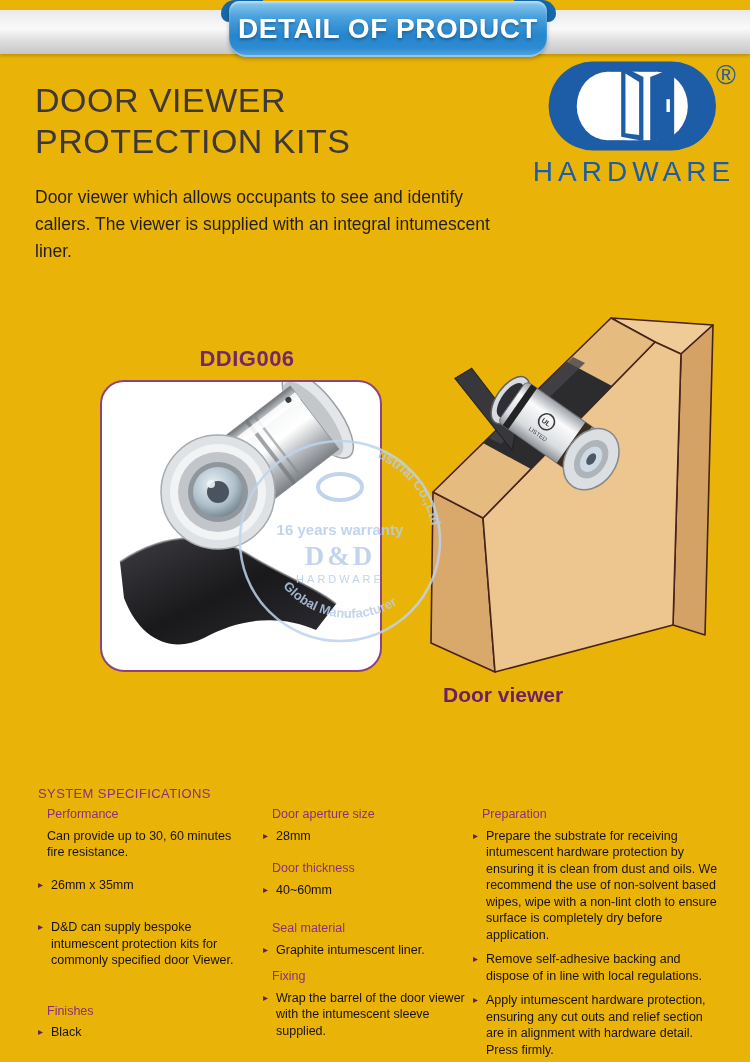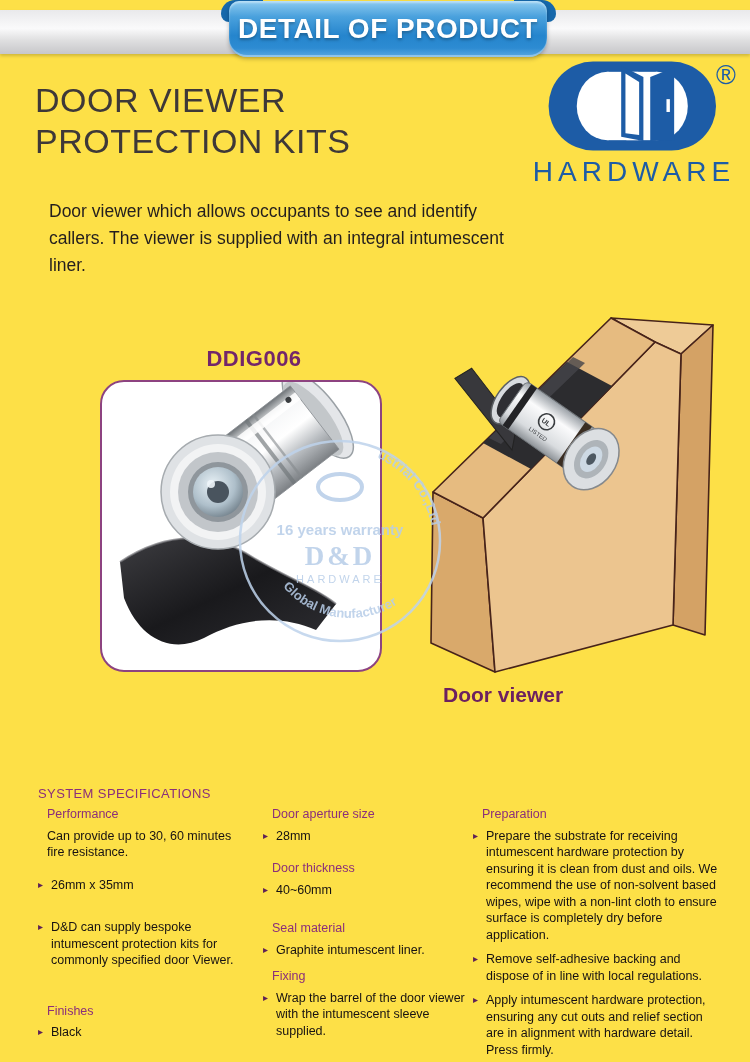--- a/index.html
+++ b/index.html
@@ -3,7 +3,7 @@
 <meta charset="utf-8">
 <style>
   html,body{margin:0;padding:0;background:#ffffff;}
-  .page{position:relative;width:750px;height:1062px;background:#fde047;overflow:hidden;
+  .page{position:relative;width:750px;height:1062px;background:#eab308;overflow:hidden;
         font-family:"Liberation Sans", sans-serif;color:#1c1717;}
 
   

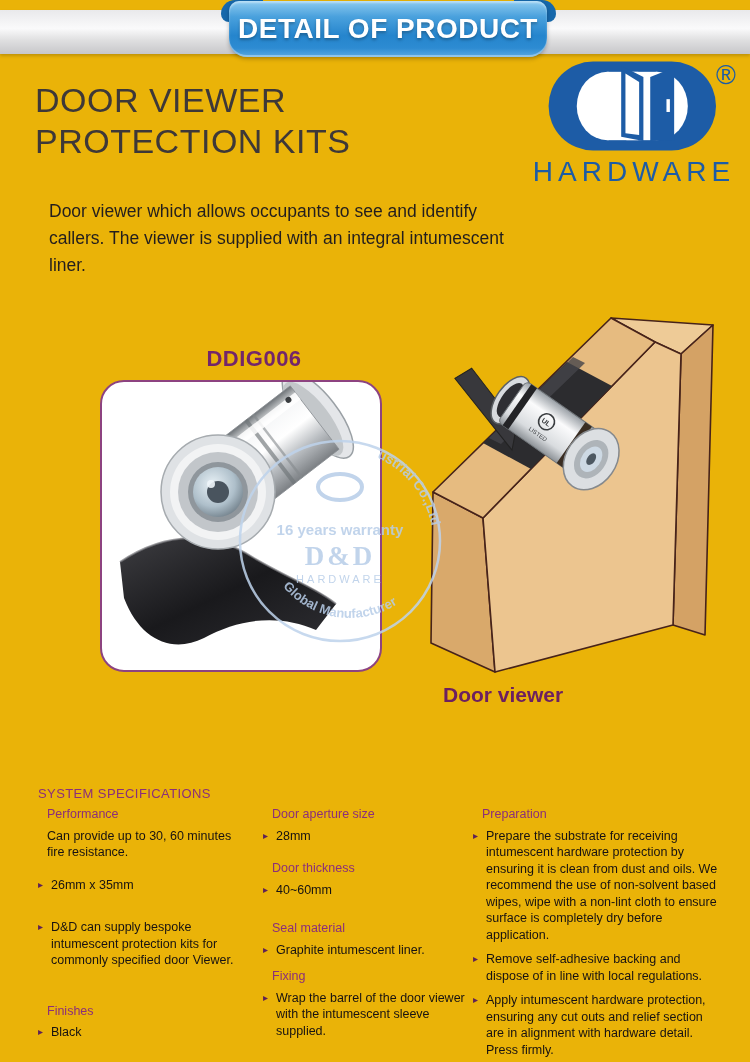--- a/index.html
+++ b/index.html
@@ -88,7 +88,7 @@
     <span>DOOR VIEWER</span><br>
     <span>PROTECTION KITS</span>
   </h1>
-  <p class="page-desc" style="margin:14px;">Door viewer which allows occupants to see and identify callers. The viewer is supplied with an integral intumescent liner.</p>
+  <p class="page-desc" style="margin:0;">Door viewer which allows occupants to see and identify callers. The viewer is supplied with an integral intumescent liner.</p>
 
   <div class="model-label">DDIG006</div>
   <div class="product-box">

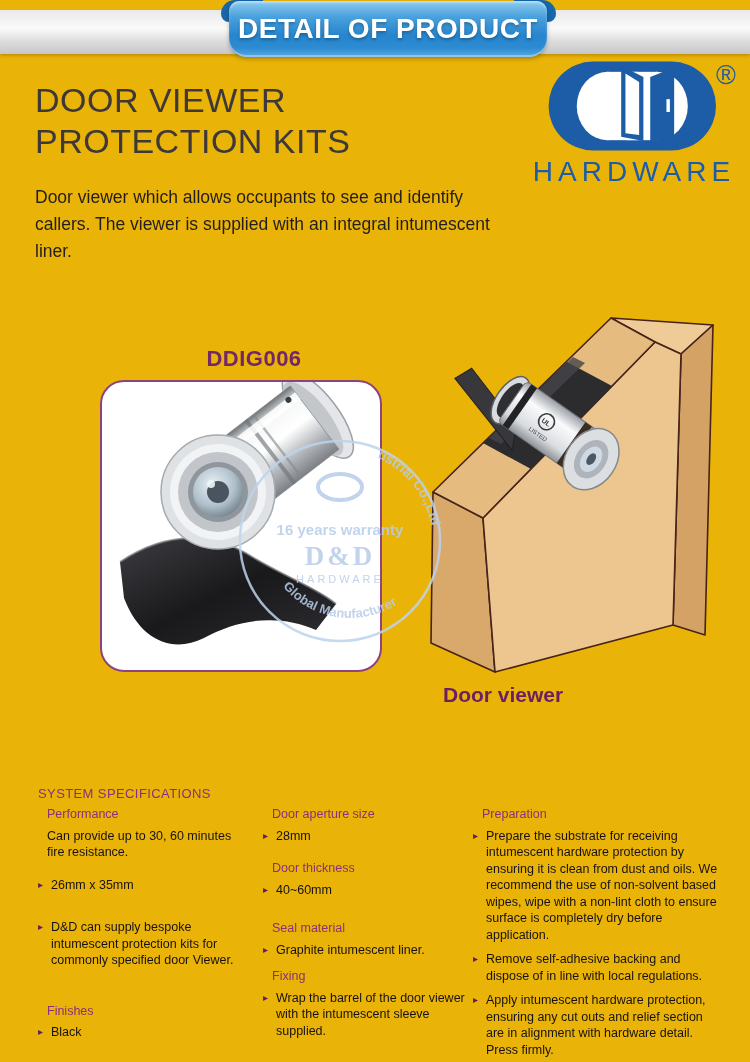--- a/index.html
+++ b/index.html
@@ -34,7 +34,7 @@
     line-height:27px;color:#231e1e;}
 
   
-  .model-label{position:absolute;left:115px;top:346px;width:278px;text-align:center;
+  .model-label{position:absolute;left:108px;top:346px;width:278px;text-align:center;
     font-size:22px;font-weight:700;color:#73266a;letter-spacing:.5px;}
   .product-box{position:absolute;left:100px;top:380px;width:278px;height:288px;
     border:2px solid #8d4380;border-radius:24px;background:#fff;z-index:2;}

